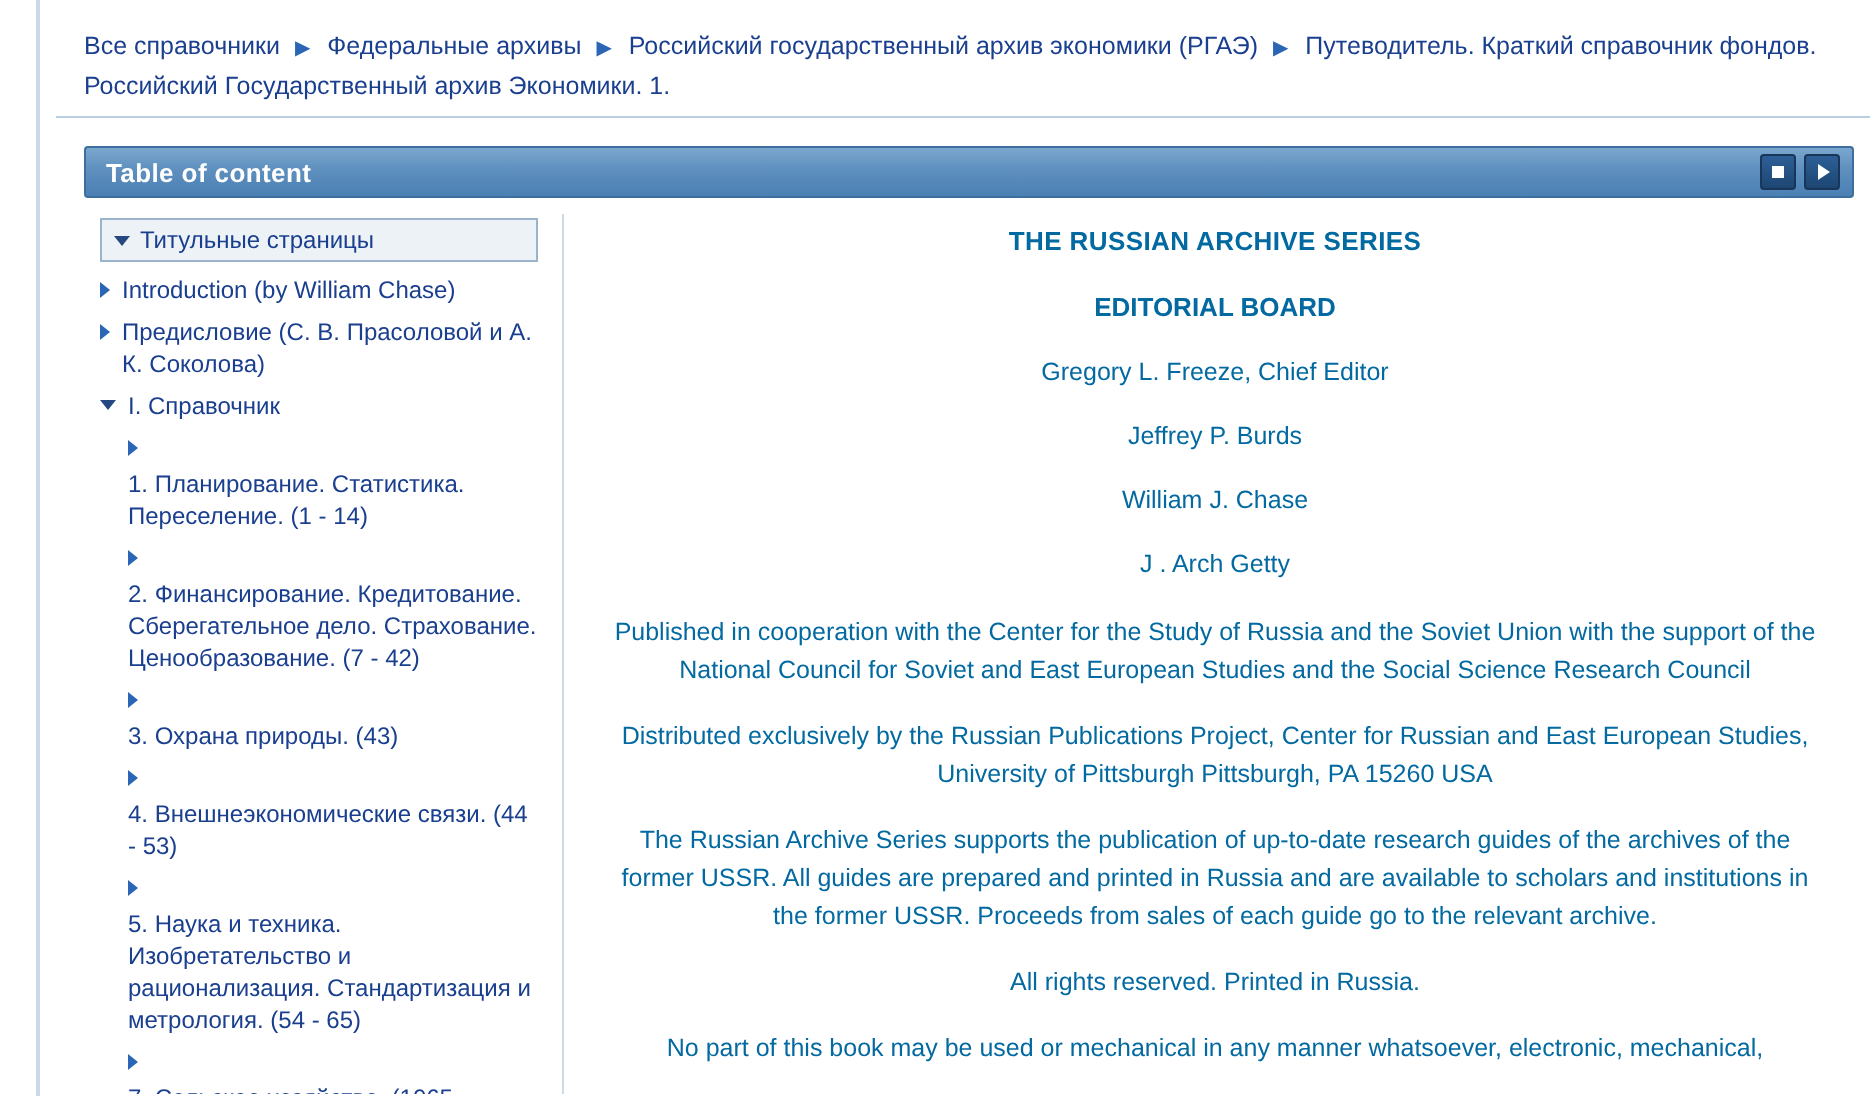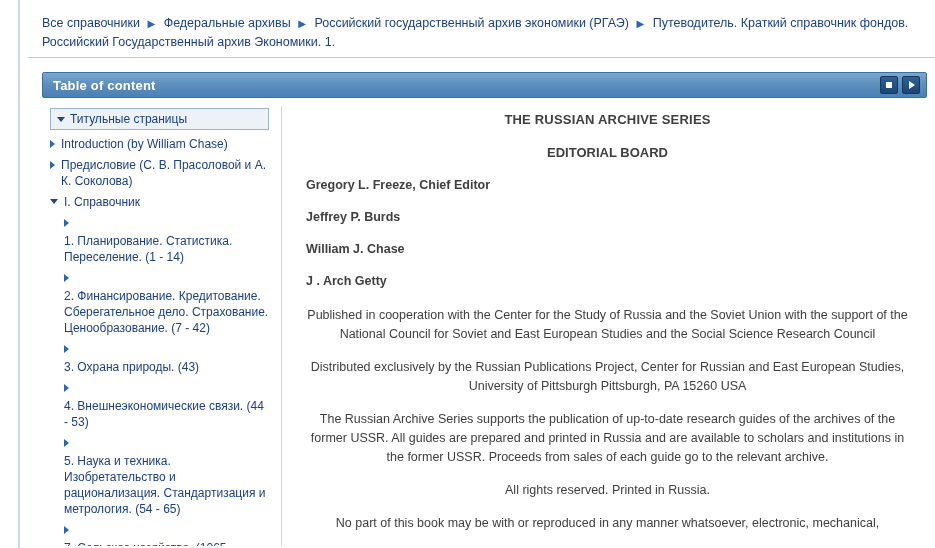--- a/index.html
+++ b/index.html
@@ -155,7 +155,7 @@
     padding: 0 18px 0 24px;
     box-sizing: border-box;
     overflow: hidden;
-    color: #404040;
+    color: #0369a1;
   }
   .doc p {
     margin: 0 0 14px 0;

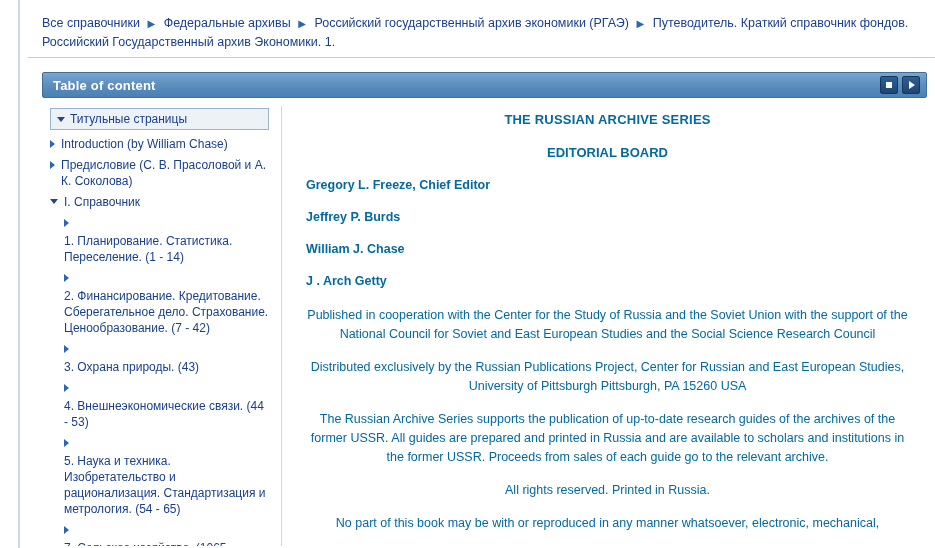--- a/index.html
+++ b/index.html
@@ -177,9 +177,9 @@
     margin: 0 0 18px 0;
   }
   .t-name {
-    font-weight: bold;
+    font-weight: normal;
     font-size: 12.5px;
-    text-align: left;
+    text-align: center;
     margin: 0 0 18px 0;
   }
   .t-para {

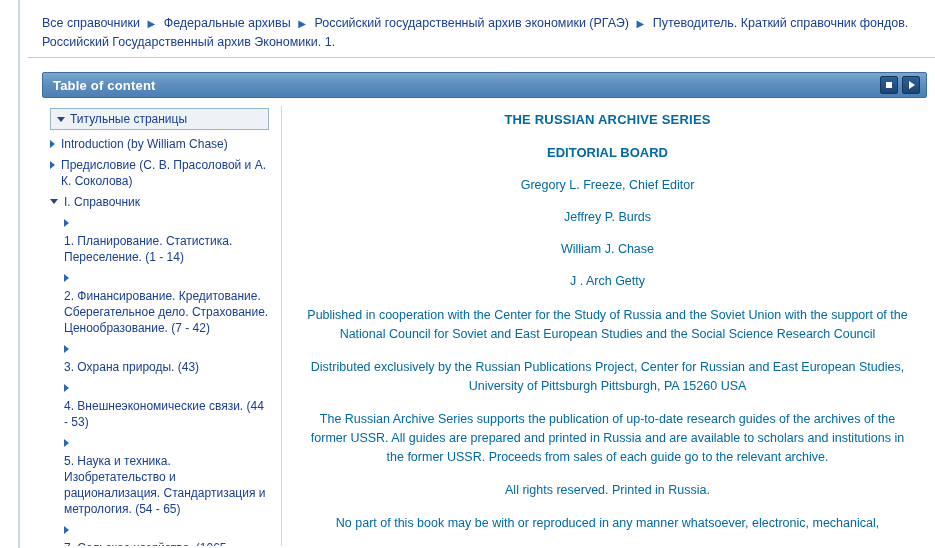--- a/index.html
+++ b/index.html
@@ -279,7 +279,7 @@
       <p class="t-para">Distributed exclusively by the Russian Publications Project, Center for Russian and East European Studies, University of Pittsburgh Pittsburgh, PA 15260 USA</p>
       <p class="t-para">The Russian Archive Series supports the publication of up-to-date research guides of the archives of the former USSR. All guides are prepared and printed in Russia and are available to scholars and institutions in the former USSR. Proceeds from sales of each guide go to the relevant archive.</p>
       <p class="t-para">All rights reserved. Printed in Russia.</p>
-      <p class="t-para">No part of this book may be with or reproduced in any manner whatsoever, electronic, mechanical,</p>
+      <p class="t-para">No part of this book may be used or mechanical in any manner whatsoever, electronic, mechanical,</p>
     </div>
   </div>
 </div>

